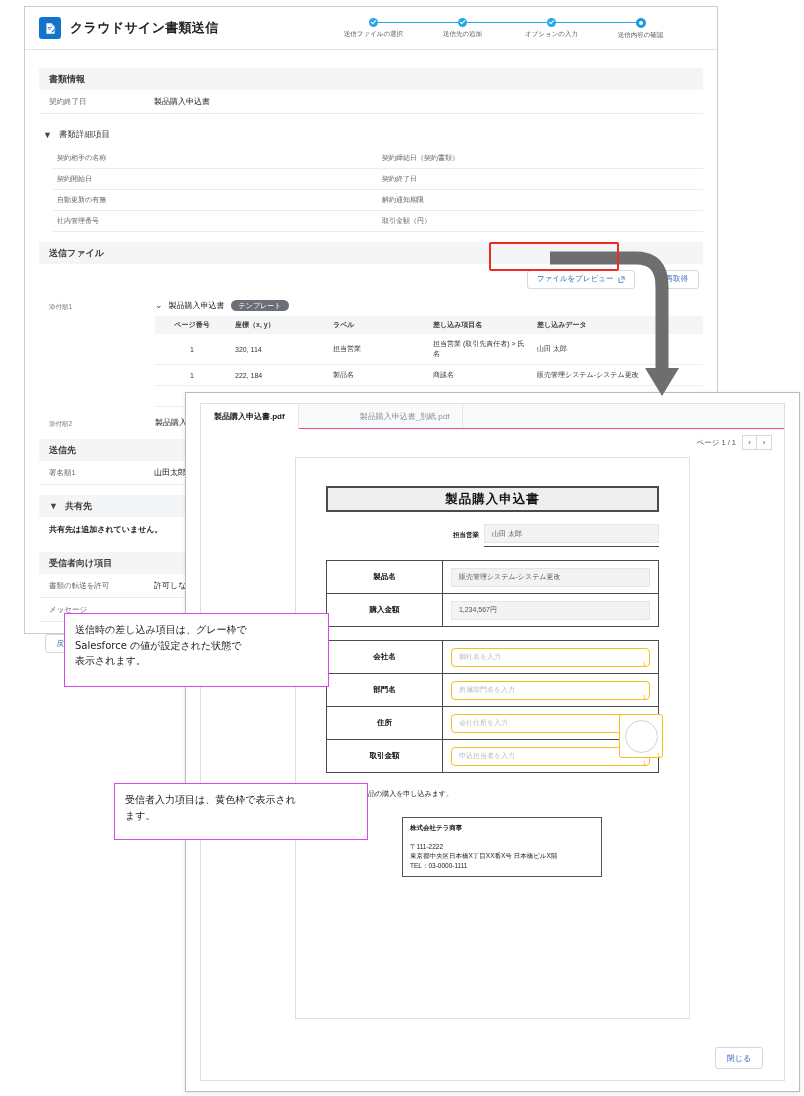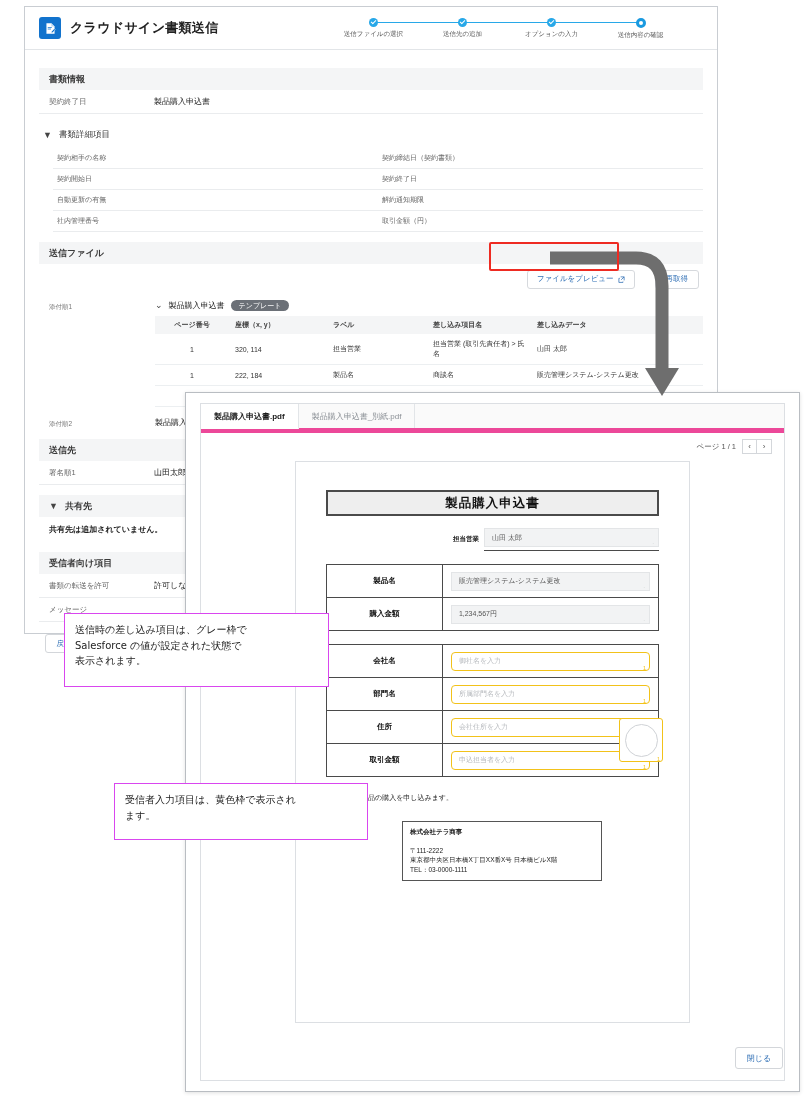--- a/index.html
+++ b/index.html
@@ -116,7 +116,7 @@
     position:absolute;left:14px;top:10px;right:14px;bottom:10px;
     border:1px solid #dcdfe3;box-sizing:border-box;background:#fff;display:flex;flex-direction:column;
   }
-  .pv-tabs{display:flex;height:24px;background:#fafafa;border-bottom:5px solid #ec4899;flex:0 0 auto;}
+  .pv-tabs{display:flex;height:24px;background:#fafafa;border-bottom:1px solid #ec4899;flex:0 0 auto;gap:48px;}
   .pv-tab{
     display:flex;align-items:center;padding:0 13px;font-size:8px;color:#8a8f95;cursor:pointer;
     border-right:1px solid #e2e5e8;box-sizing:border-box;

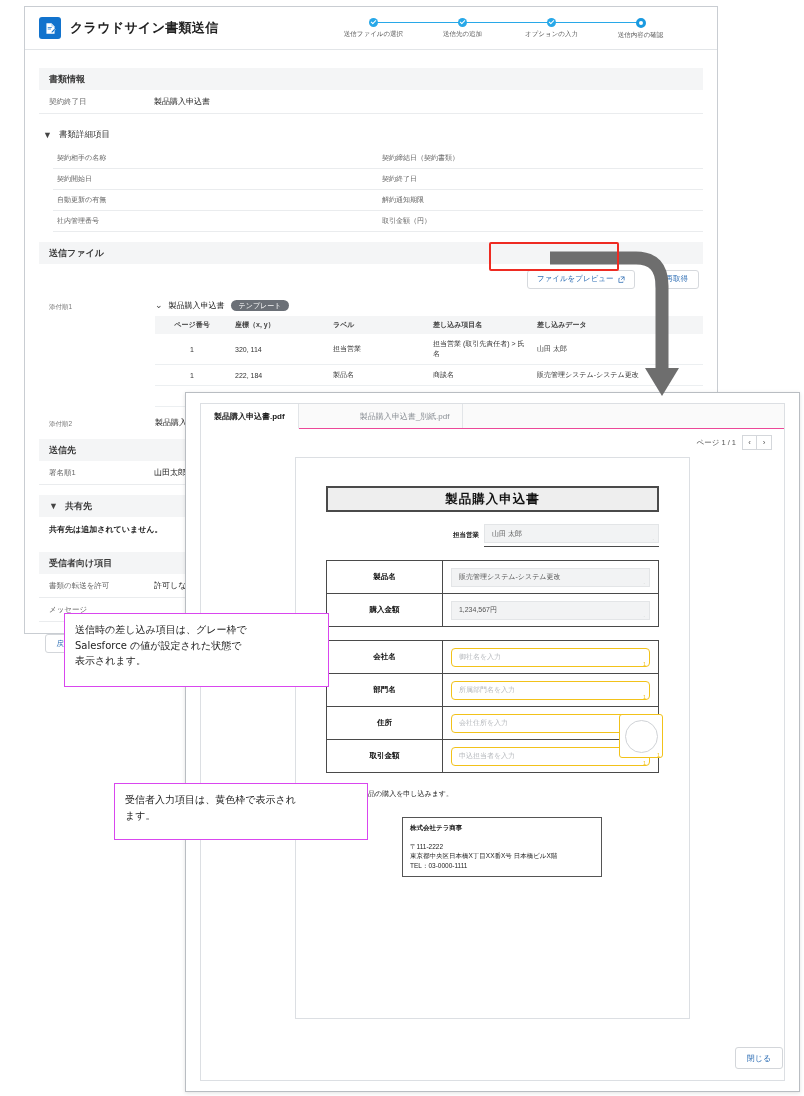--- a/index.html
+++ b/index.html
@@ -175,7 +175,7 @@
   .addr-name{font-size:6.5px;color:#222;font-weight:bold;margin-bottom:9px;}
   .addr-l{font-size:6.5px;color:#222;line-height:1.45;}
   .pv-footer{
-    position:absolute;right:16px;bottom:22px;
+    position:absolute;right:36px;bottom:22px;
   }
   .close-btn{
     border:1px solid #d3d6da;background:#fff;border-radius:3px;height:20px;width:46px;

